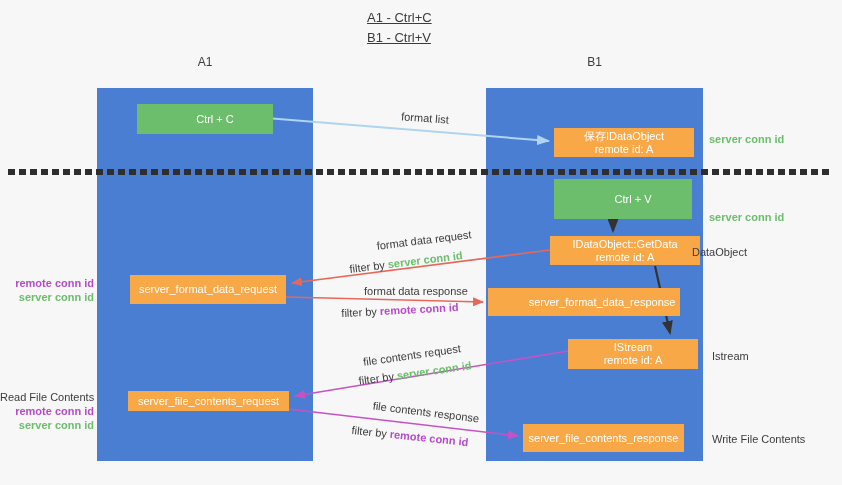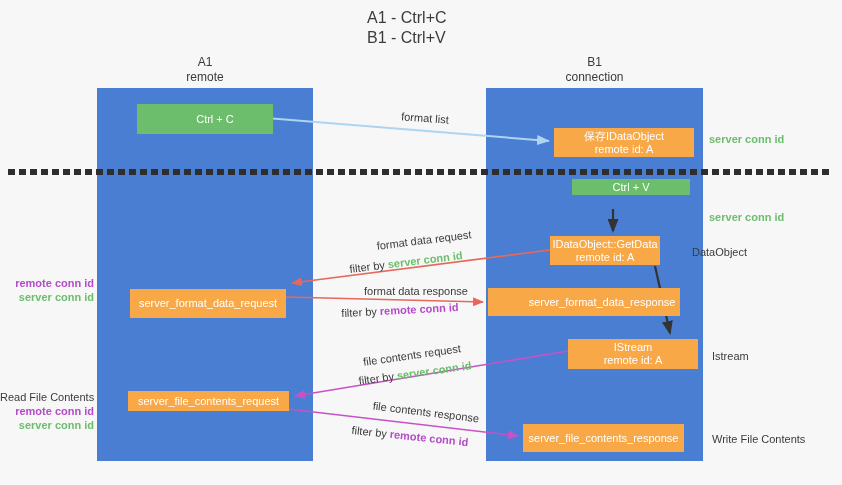--- a/index.html
+++ b/index.html
@@ -15,8 +15,9 @@
   }
   .title{
     position:absolute;left:367px;top:8px;
-    font-size:16px;line-height:20px;color:#3b3b3b;
+    font-size:13px;line-height:20px;color:#3b3b3b;
     z-index:5;
+    text-decoration:underline;
   }
   .col-header{
     position:absolute;top:55px;

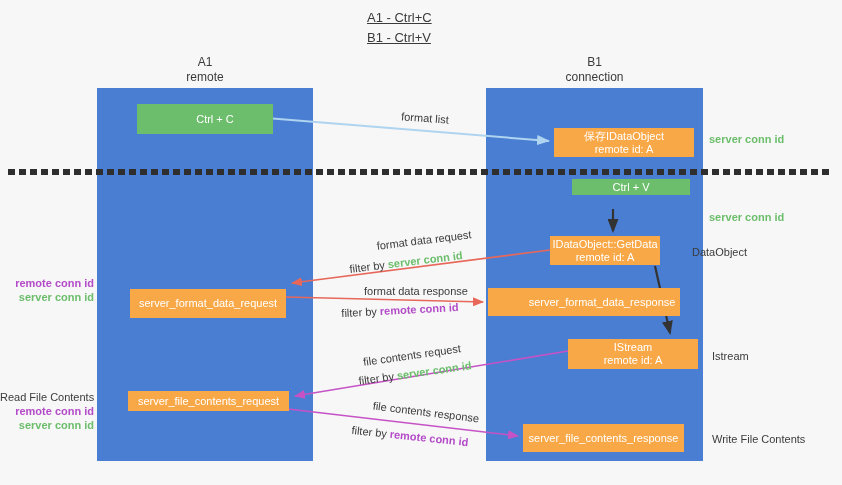--- a/index.html
+++ b/index.html
@@ -66,7 +66,6 @@
 
   <div class="col-header" style="left:97px;width:216px;">
     <div>A1</div>
-    <div>remote</div>
   </div>
   <div class="col-header" style="left:486px;width:217px;">
     <div>B1</div>

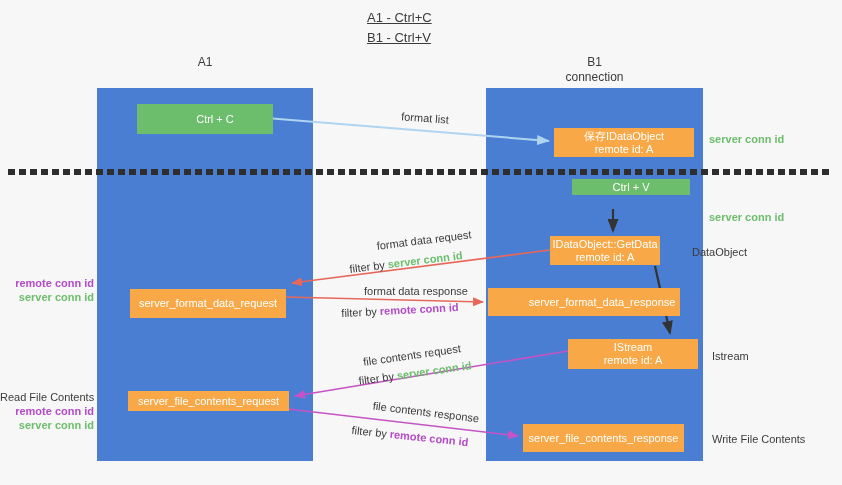--- a/index.html
+++ b/index.html
@@ -69,7 +69,6 @@
   </div>
   <div class="col-header" style="left:486px;width:217px;">
     <div>B1</div>
-    <div>connection</div>
   </div>
 
   <div class="column" style="left:97px;width:216px;"></div>

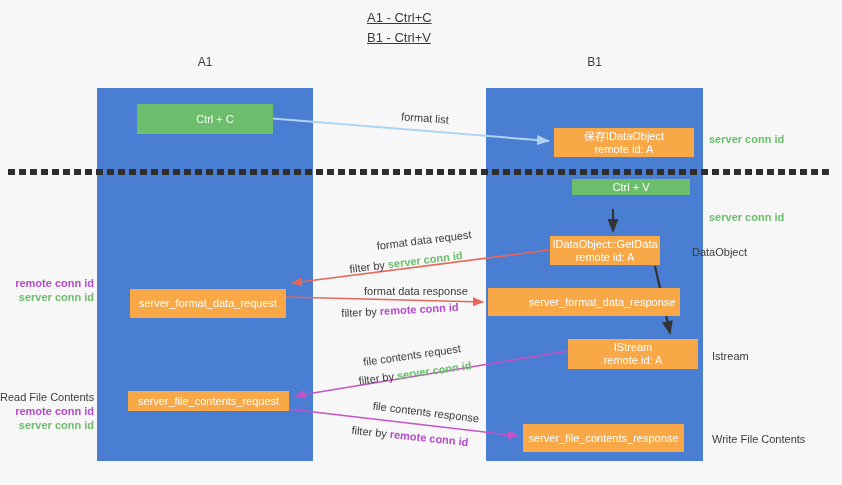--- a/index.html
+++ b/index.html
@@ -109,7 +109,7 @@
     <div>remote id: A</div>
   </div>
 
-  <div class="node green" style="left:572px;top:179px;width:118px;height:16px;">
+  <div class="node green" style="left:554px;top:179px;width:118px;height:40px;padding-left:20px;">
     <div>Ctrl + V</div>
   </div>
 

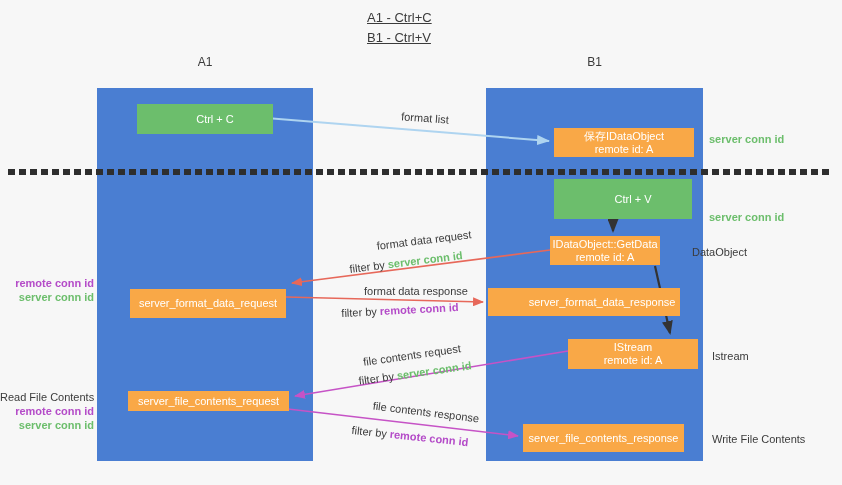--- a/index.html
+++ b/index.html
@@ -113,7 +113,7 @@
     <div>Ctrl + V</div>
   </div>
 
-  <div class="node orange" style="left:550px;top:236px;width:110px;height:29px;align-items:center;">
+  <div class="node orange" style="left:550px;top:236px;width:150px;height:29px;align-items:center;">
     <div>IDataObject::GetData</div>
     <div>remote id: A</div>
   </div>

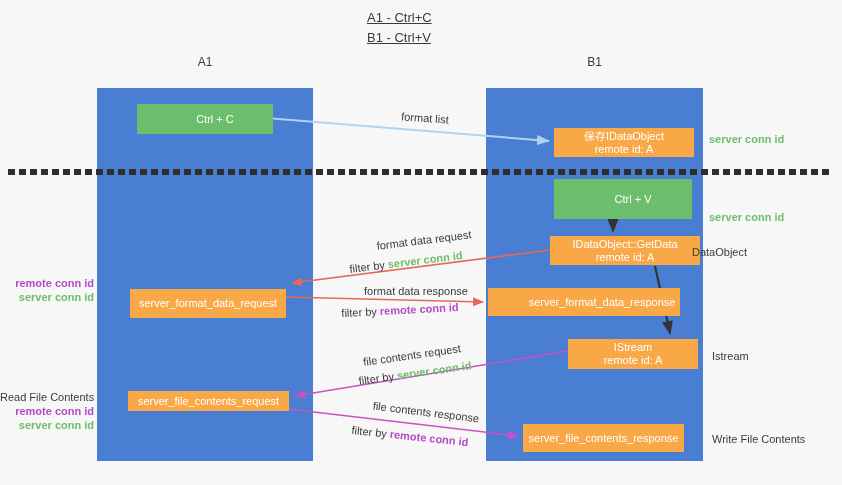--- a/index.html
+++ b/index.html
@@ -118,7 +118,7 @@
     <div>remote id: A</div>
   </div>
 
-  <div class="node orange" style="left:130px;top:275px;width:156px;height:29px;margin-top:14px;">
+  <div class="node orange" style="left:130px;top:275px;width:156px;height:29px;">
     <div>server_format_data_request</div>
   </div>
 

